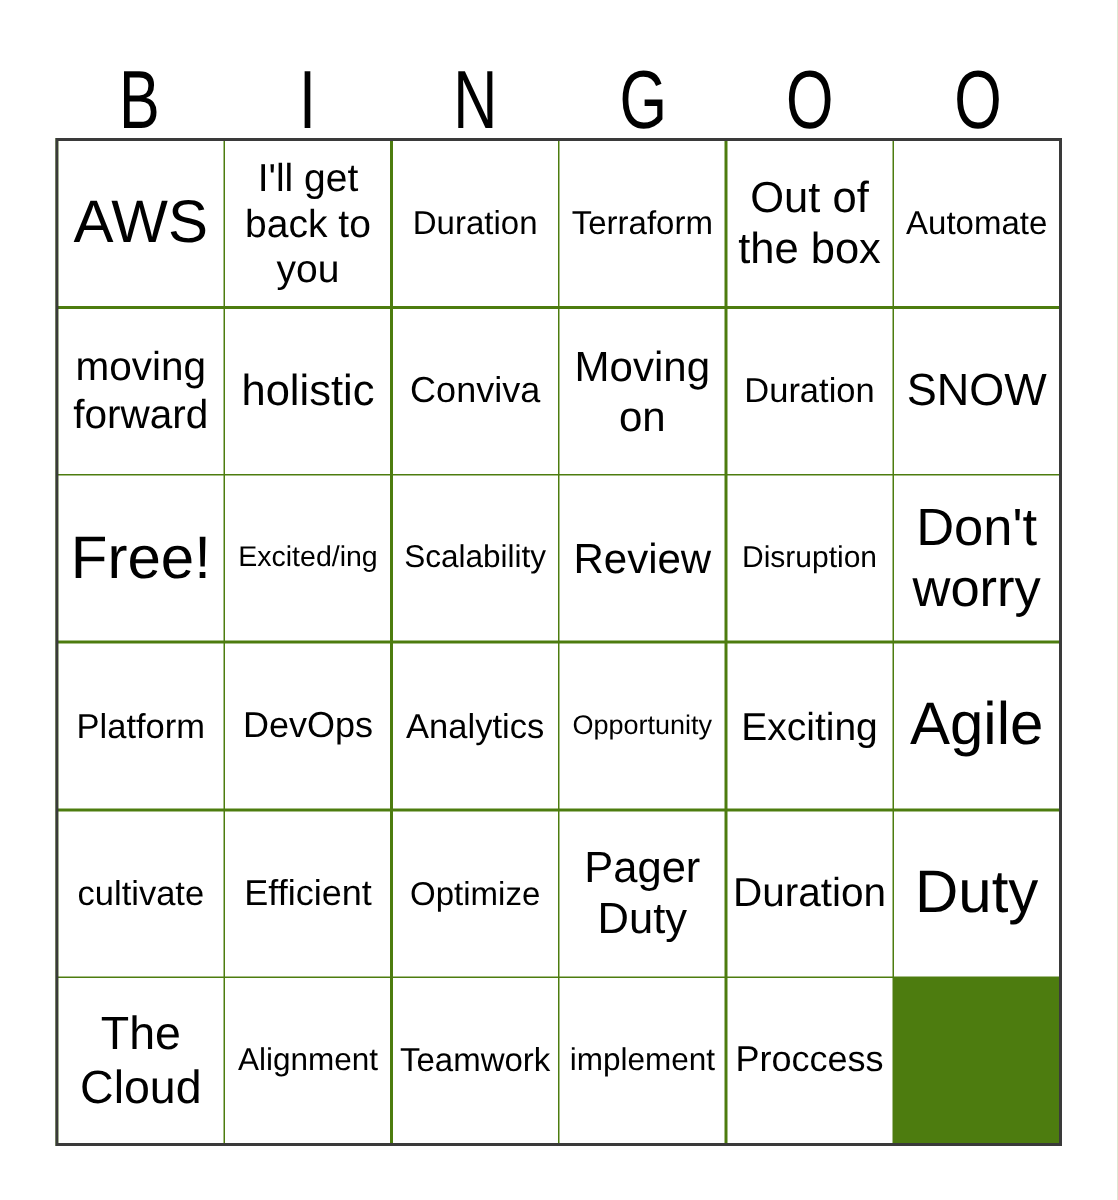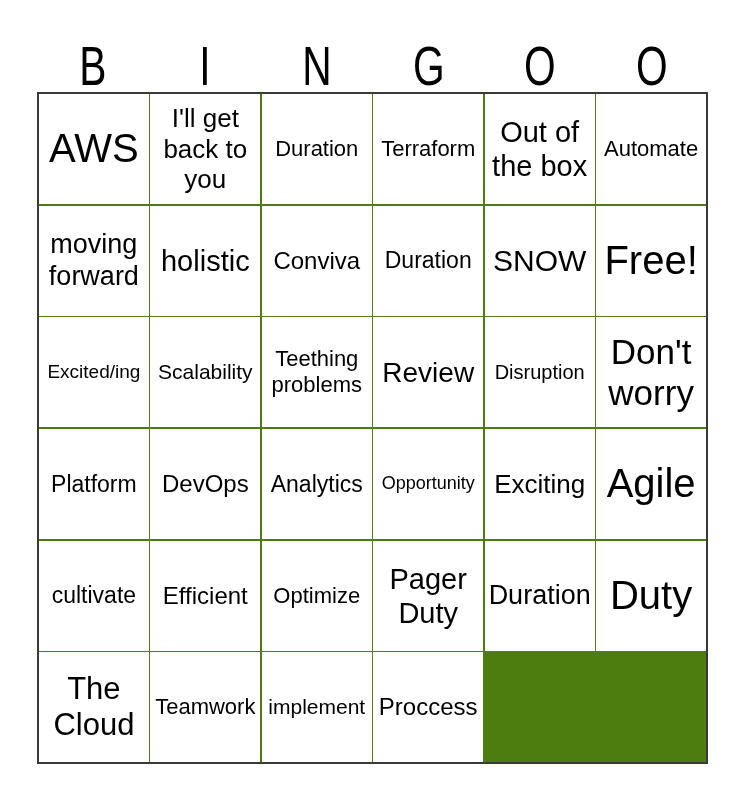--- a/index.html
+++ b/index.html
@@ -110,6 +110,9 @@
           <span class="cell-text" style="--fs:24px">Conviva</span>
         </div>
       <div class="cell">
+          <span class="cell-text" style="--fs:28px">Moving on</span>
+        </div>
+      <div class="cell">
           <span class="cell-text" style="--fs:23px">Duration</span>
         </div>
       <div class="cell">

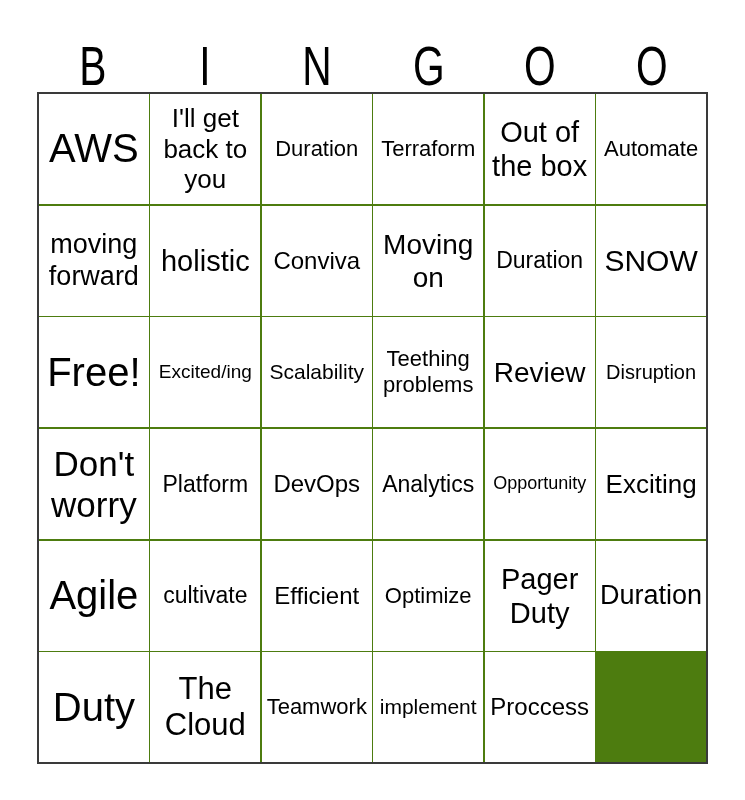--- a/index.html
+++ b/index.html
@@ -129,9 +129,6 @@
           <span class="cell-text" style="--fs:21px">Scalability</span>
         </div>
       <div class="cell">
-          <span class="cell-text" style="--fs:22px">Teething problems</span>
-        </div>
-      <div class="cell">
           <span class="cell-text" style="--fs:28px">Review</span>
         </div>
       <div class="cell">

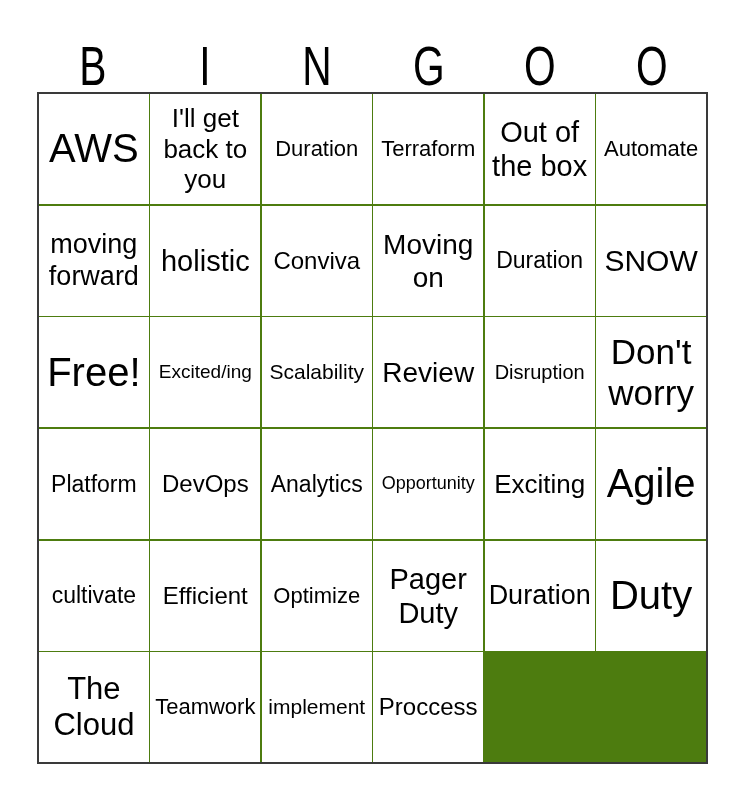--- a/index.html
+++ b/index.html
@@ -180,6 +180,9 @@
           <span class="cell-text" style="--fs:31px">The Cloud</span>
         </div>
       <div class="cell">
+          <span class="cell-text" style="--fs:21px">Alignment</span>
+        </div>
+      <div class="cell">
           <span class="cell-text" style="--fs:22px">Teamwork</span>
         </div>
       <div class="cell">

